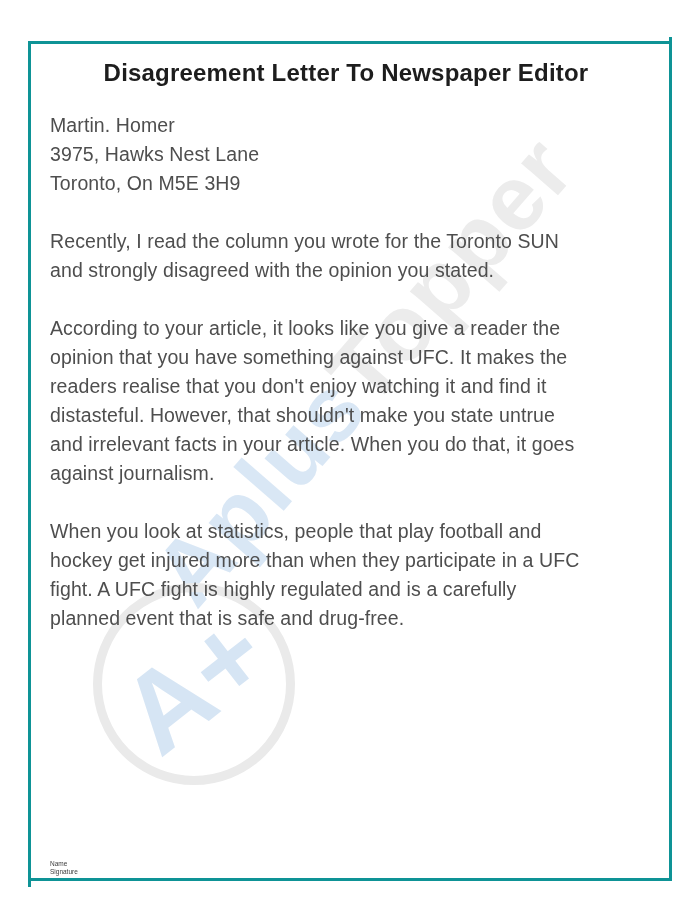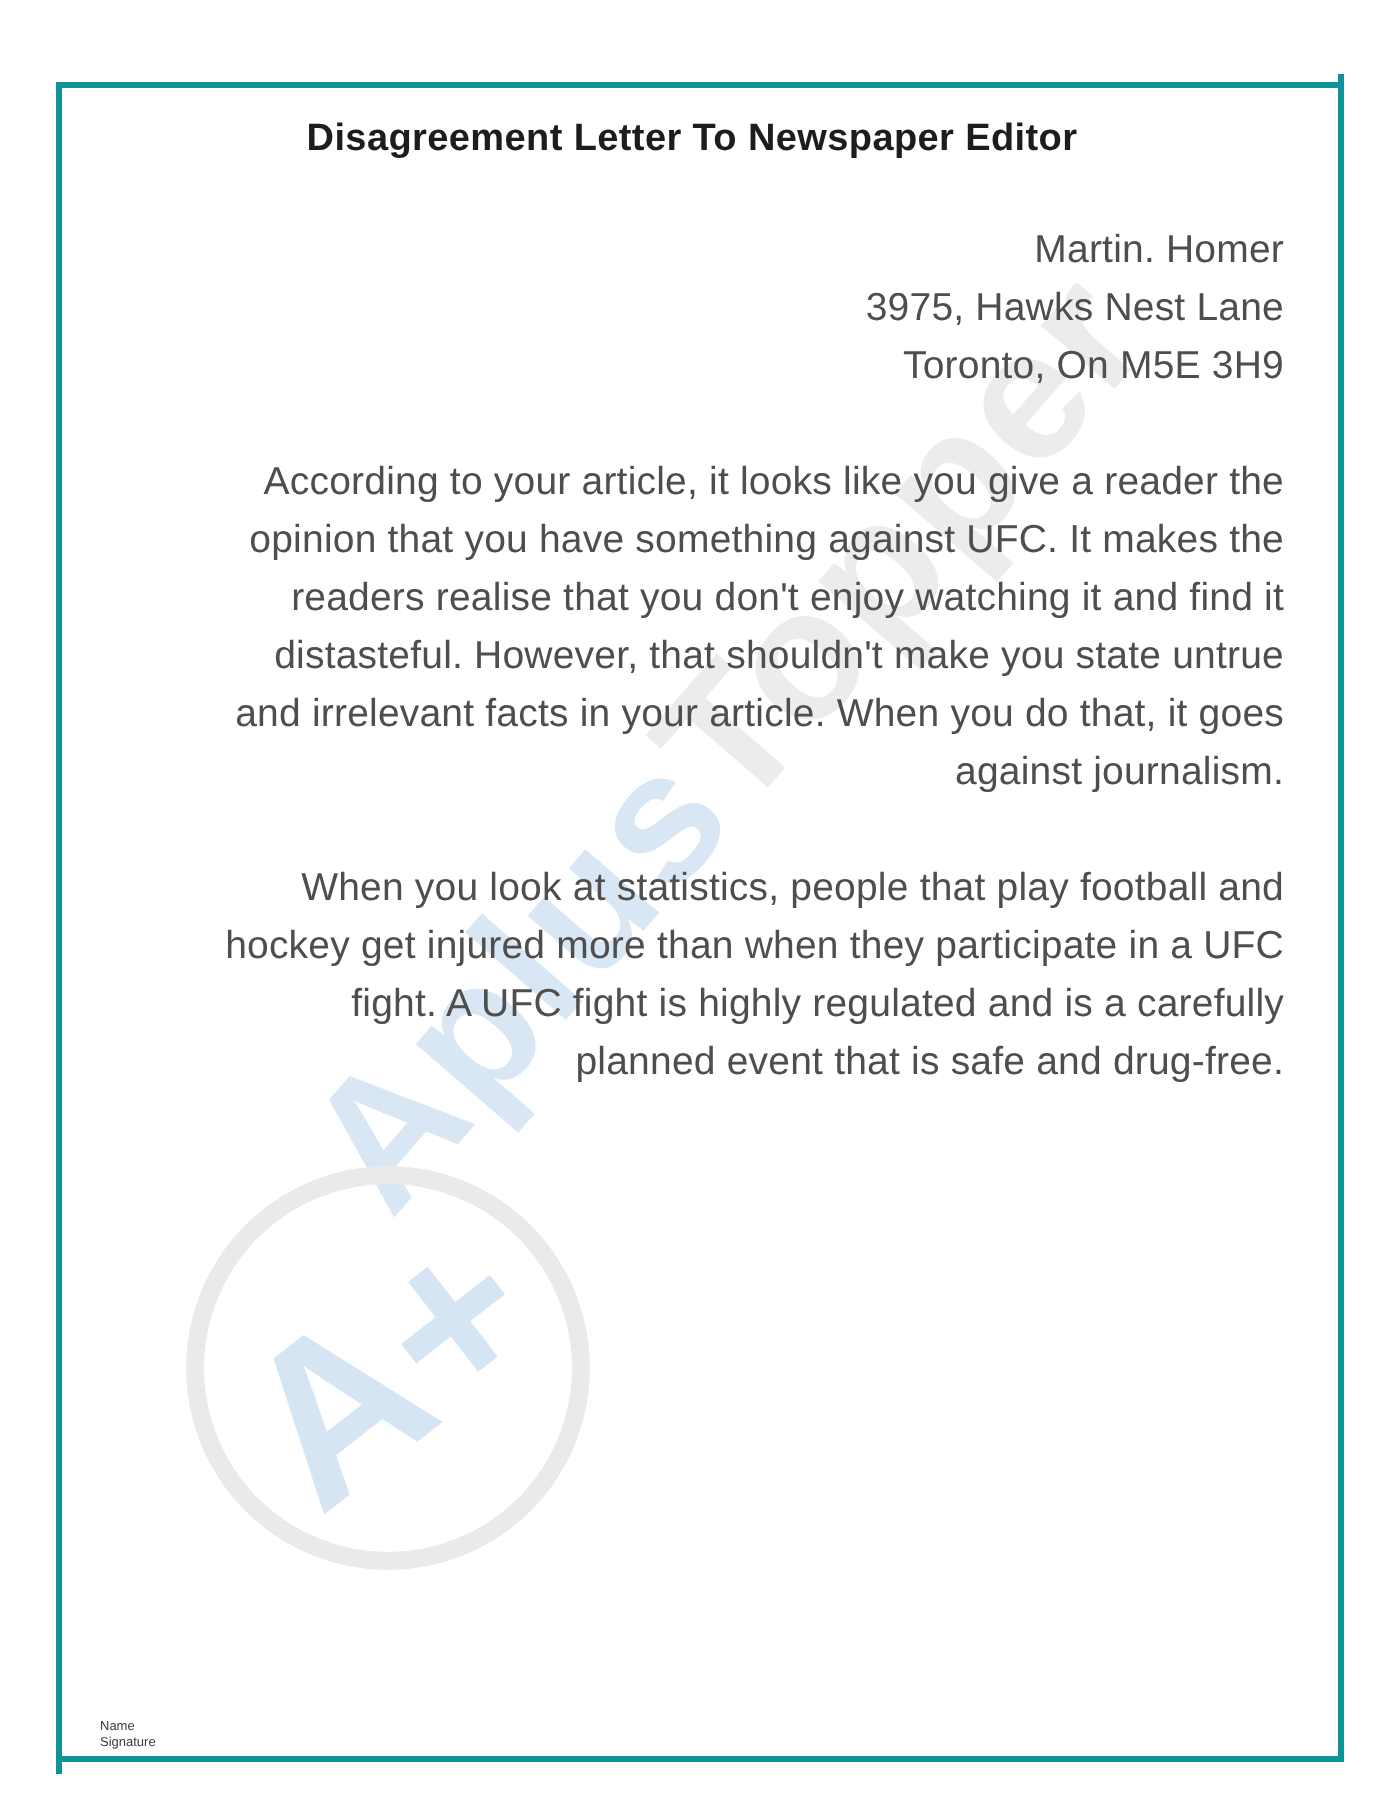--- a/index.html
+++ b/index.html
@@ -94,7 +94,7 @@
     width: 592px;
     margin: 0;
     text-align: center;
-    font-size: 19px;
+    font-size: 24px;
     font-weight: 700;
     letter-spacing: 0.2px;
     color: #1d1d1d;

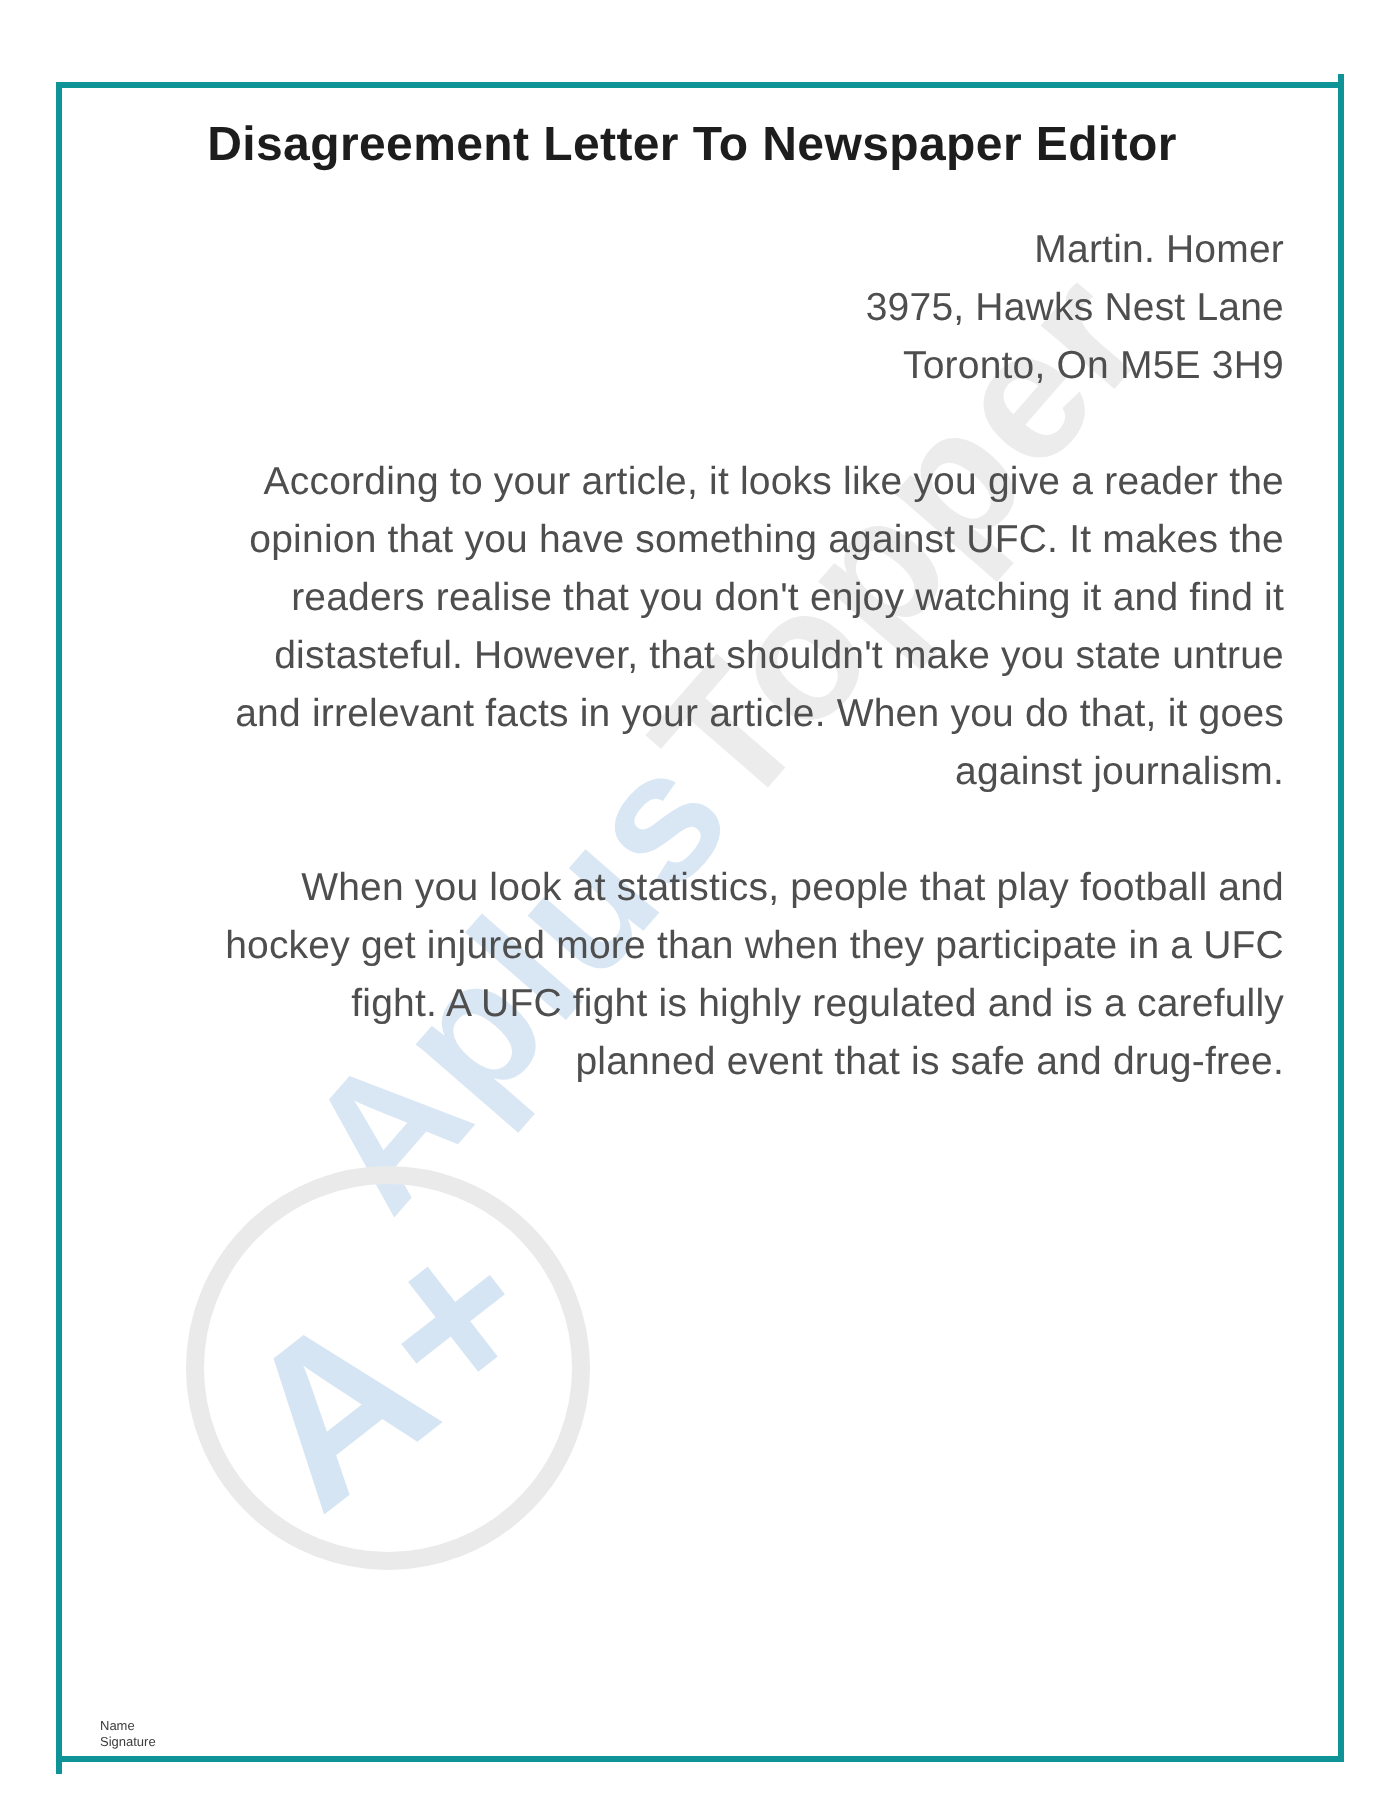--- a/index.html
+++ b/index.html
@@ -108,7 +108,6 @@
     top: 111px;
     width: 592px;
     z-index: 3;
-    text-align: right;
   }
   .letter-body p {
     margin: 0 0 29px 0;

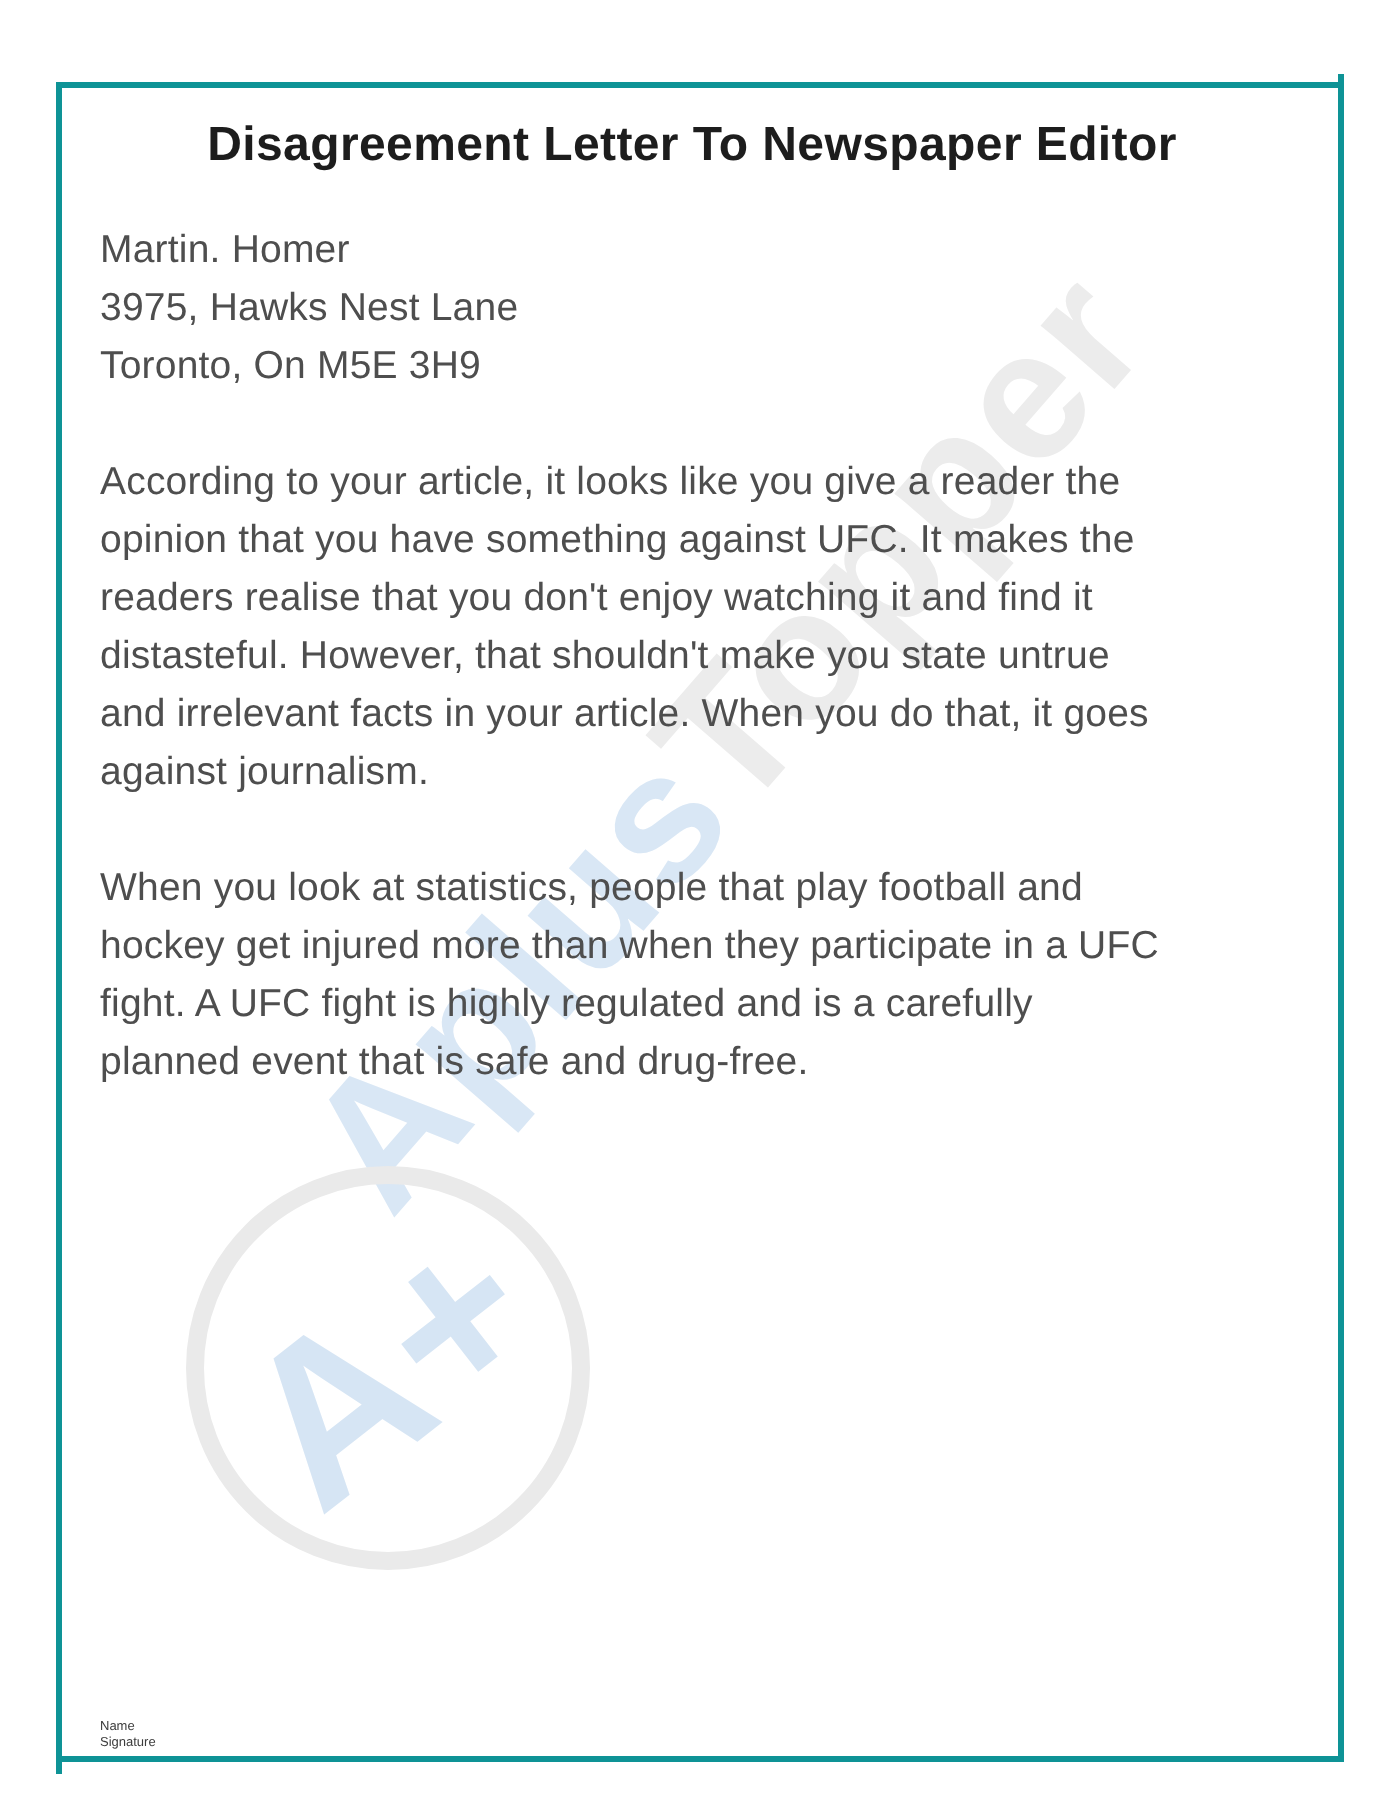--- a/index.html
+++ b/index.html
@@ -149,6 +149,8 @@
     <p>Martin. Homer
 3975, Hawks Nest Lane
 Toronto, On M5E 3H9</p>
+    <p>Recently, I read the column you wrote for the Toronto SUN
+and strongly disagreed with the opinion you stated.</p>
     <p>According to your article, it looks like you give a reader the
 opinion that you have something against UFC. It makes the
 readers realise that you don't enjoy watching it and find it

